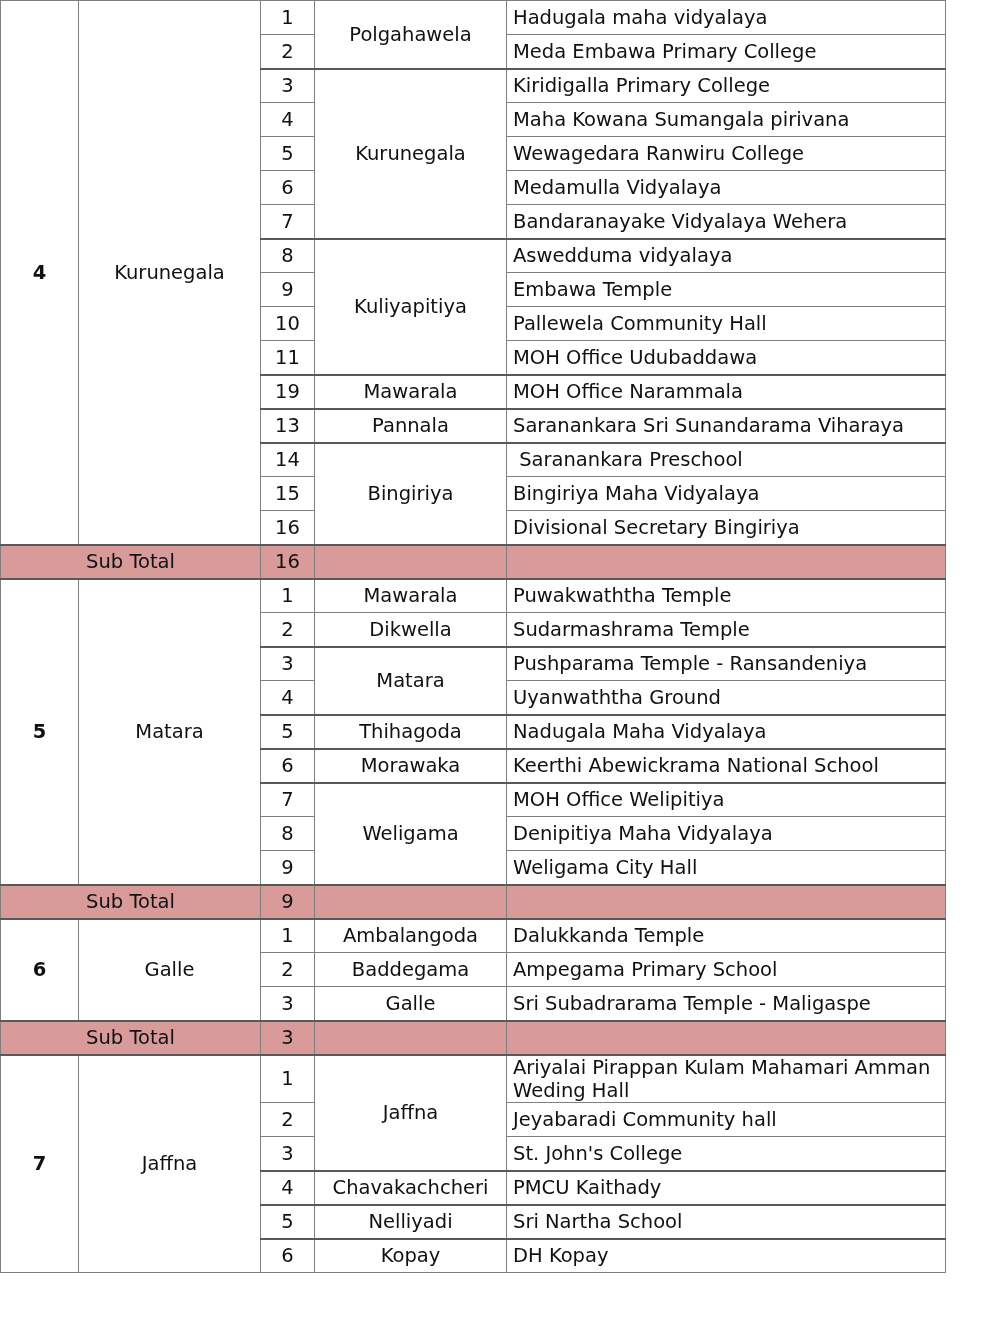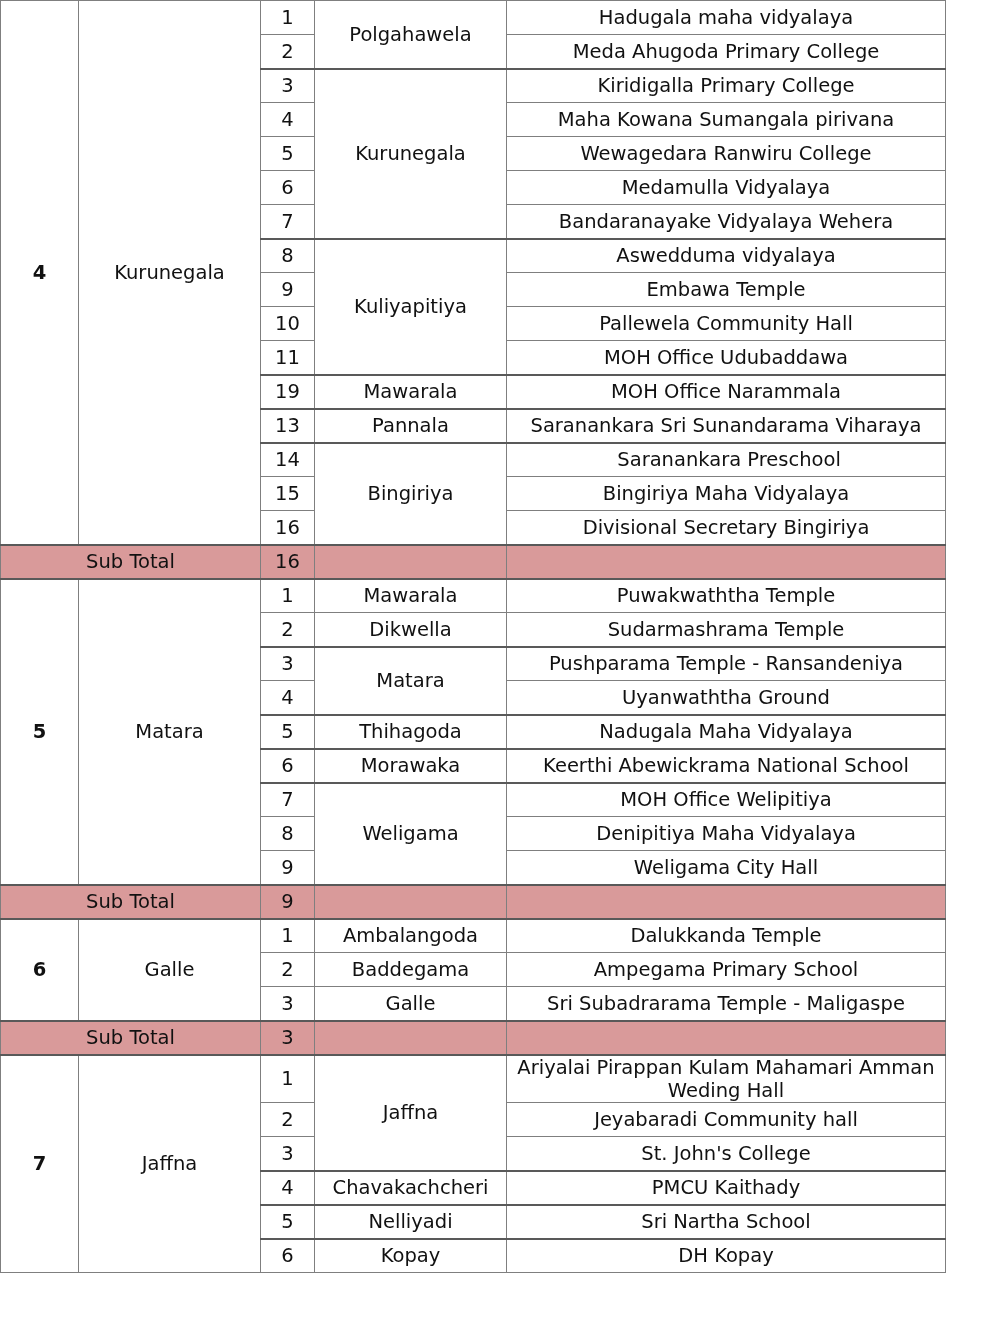--- a/index.html
+++ b/index.html
@@ -50,7 +50,7 @@
   .cell-dist    { text-align: center; }
   .cell-idx     { text-align: center; }
   .cell-div     { text-align: center; padding-left: 10px; }
-  .cell-place   { text-align: center; padding-left: 11px; }
+  .cell-place   { text-align: left; padding-left: 11px; }
 
   
   tr.block-start > td { border-top: 2px solid #595959; }

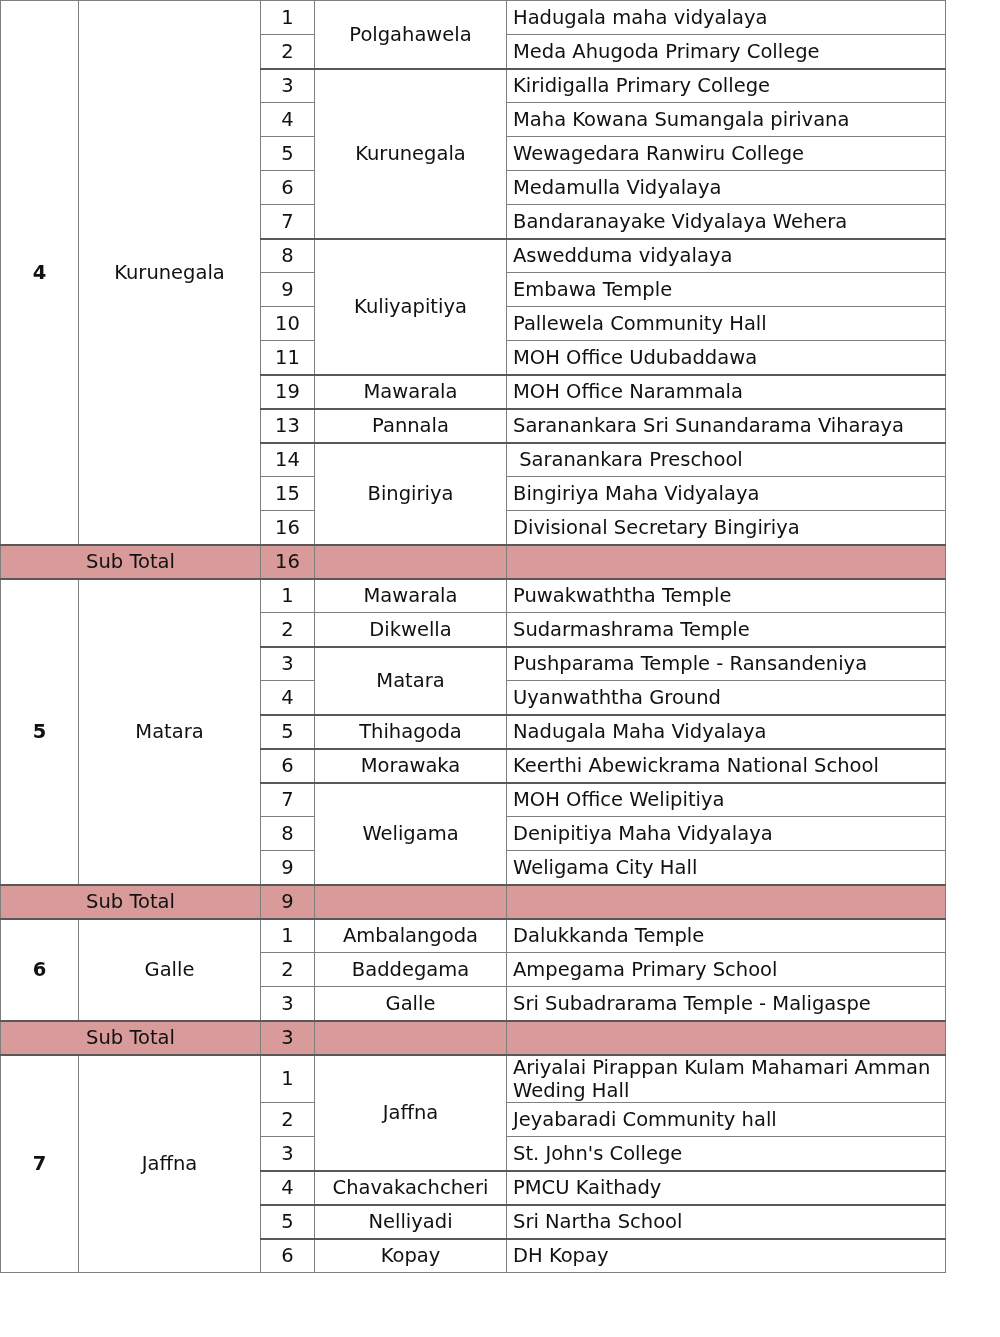--- a/index.html
+++ b/index.html
@@ -96,7 +96,7 @@
         </tr>
         <tr>
           <td class="cell-idx">2</td>
-          <td class="cell-place thick-right">Meda Ahugoda Primary College</td>
+          <td class="cell-place thick-right">Meda Embawa Primary College</td>
         </tr>
         <tr class="block-start">
           <td class="cell-idx">3</td>

